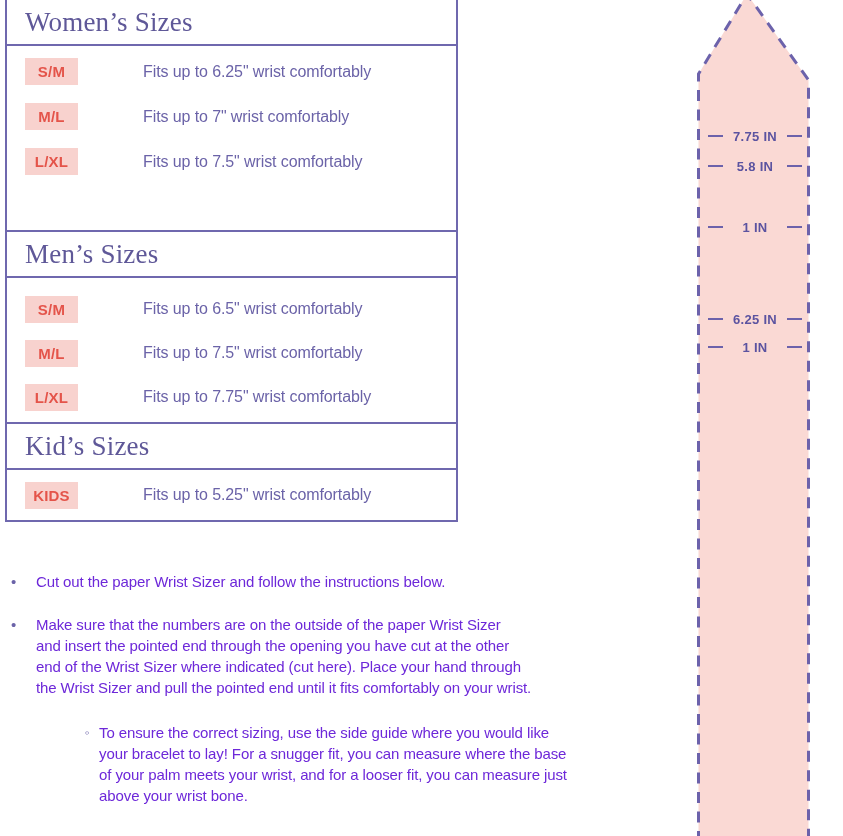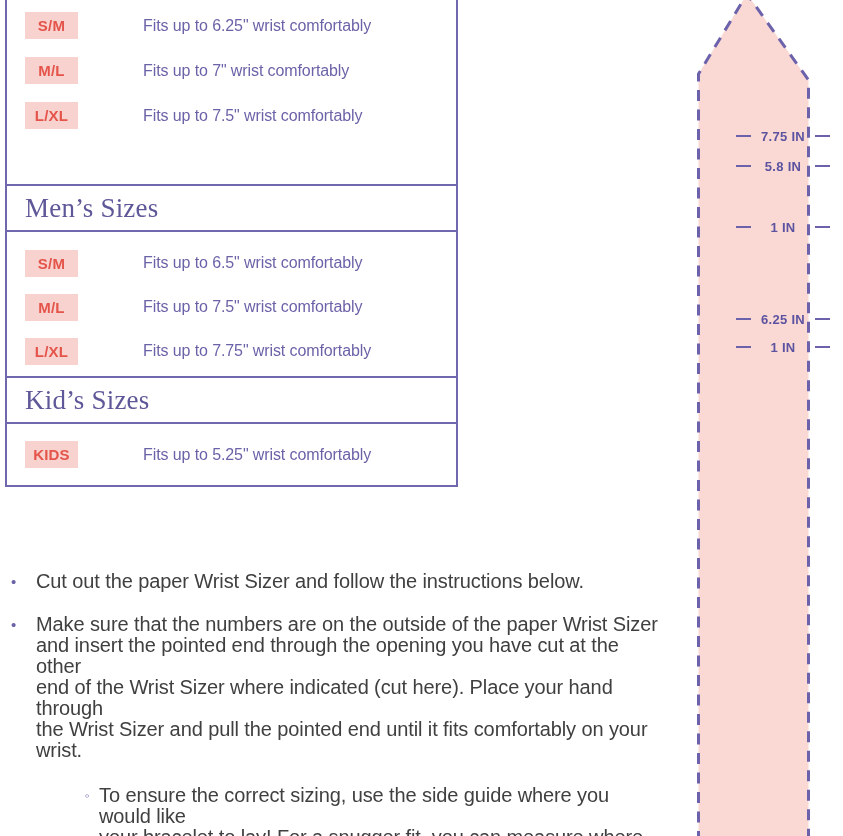--- a/index.html
+++ b/index.html
@@ -76,6 +76,9 @@
 
 <div class="chart">
 
+  <div class="chart-hdr">
+    <h2>Women’s Sizes</h2>
+  </div>
   <div class="chart-body body-women">
     <div class="size-row">
       <span class="badge">S/M</span>

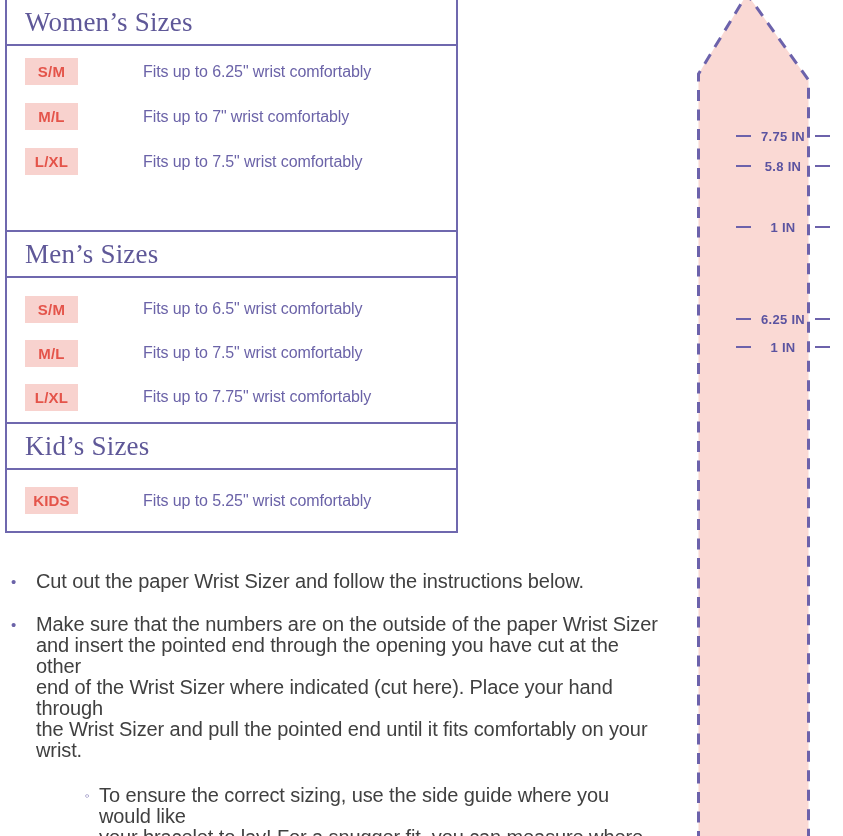--- a/index.html
+++ b/index.html
@@ -62,7 +62,7 @@
   
   .sizer-svg { position:absolute; left:694px; top:0; }
   .mark {
-    position:absolute; left:736px; width:94px; height:16px;
+    position:absolute; left:708px; width:94px; height:16px;
     display:flex; align-items:center; justify-content:space-between;text-align:right;
   }
   .mark .dash { width:15px; height:2px; background:#6c62ab; }

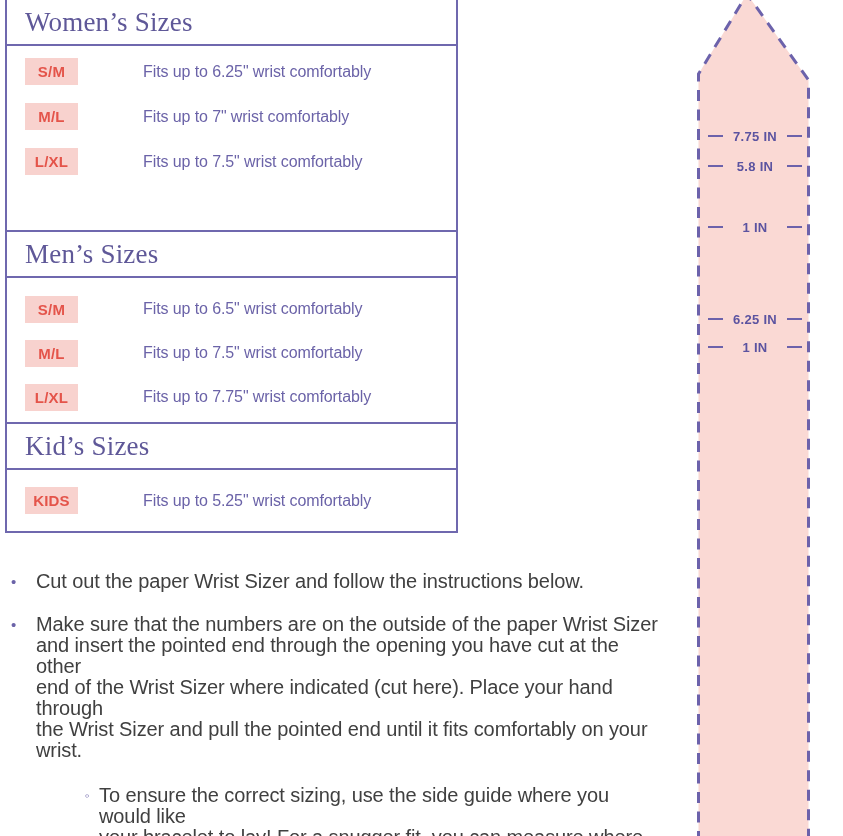--- a/index.html
+++ b/index.html
@@ -25,7 +25,7 @@
   .chart-body { border-bottom:2px solid #6f68ae; }
   .body-women { height:186px; padding-top:3px; }
   .body-men   { height:146px; padding-top:9px; }
-  .body-kids  { height:61px; border-bottom:none; display:flex; align-items:center; }
+  .body-kids  { height:50px; border-bottom:none; display:flex; align-items:center; }
   .size-row { display:flex; align-items:center; height:45px; padding-left:18px; }
   .body-men .size-row { height:44px; }
   .body-kids .size-row { height:48px; width:100%; }

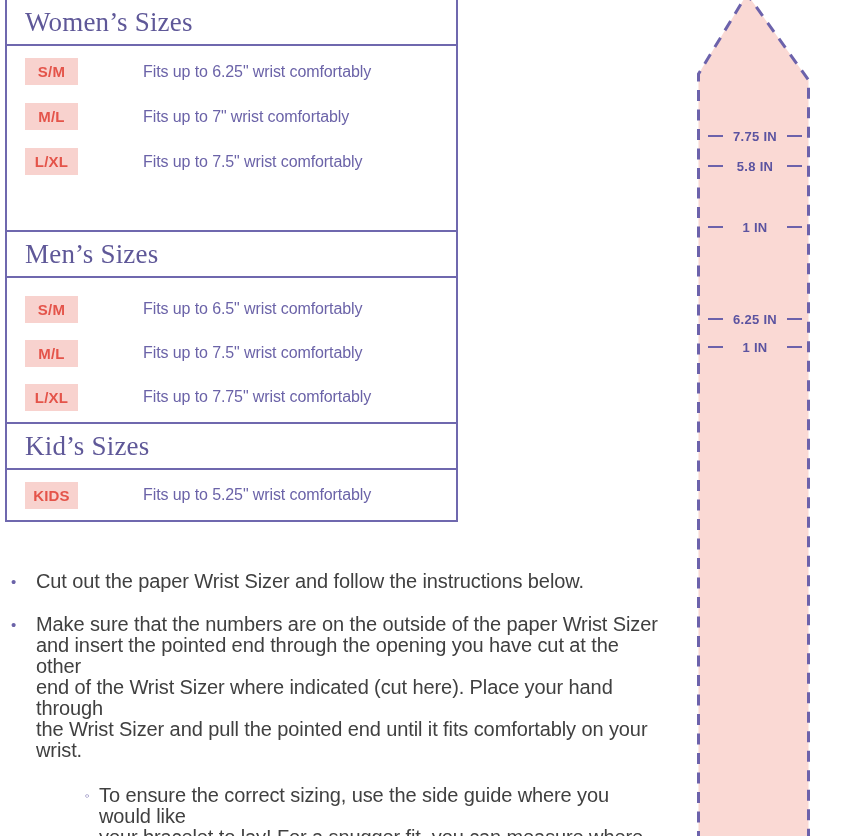--- a/index.html
+++ b/index.html
@@ -53,7 +53,7 @@
     color:#6b63a8; font-size:15px; line-height:21px;
   }
   .bullet p {
-    color:#404040; font-size:20px; line-height:21px;
+    color:#6d28d9; font-size:15px; line-height:21px;
     white-space:pre-line; letter-spacing:-.1px;
   }
   .bullet.sub { margin-left:80px; margin-top:24px; }

